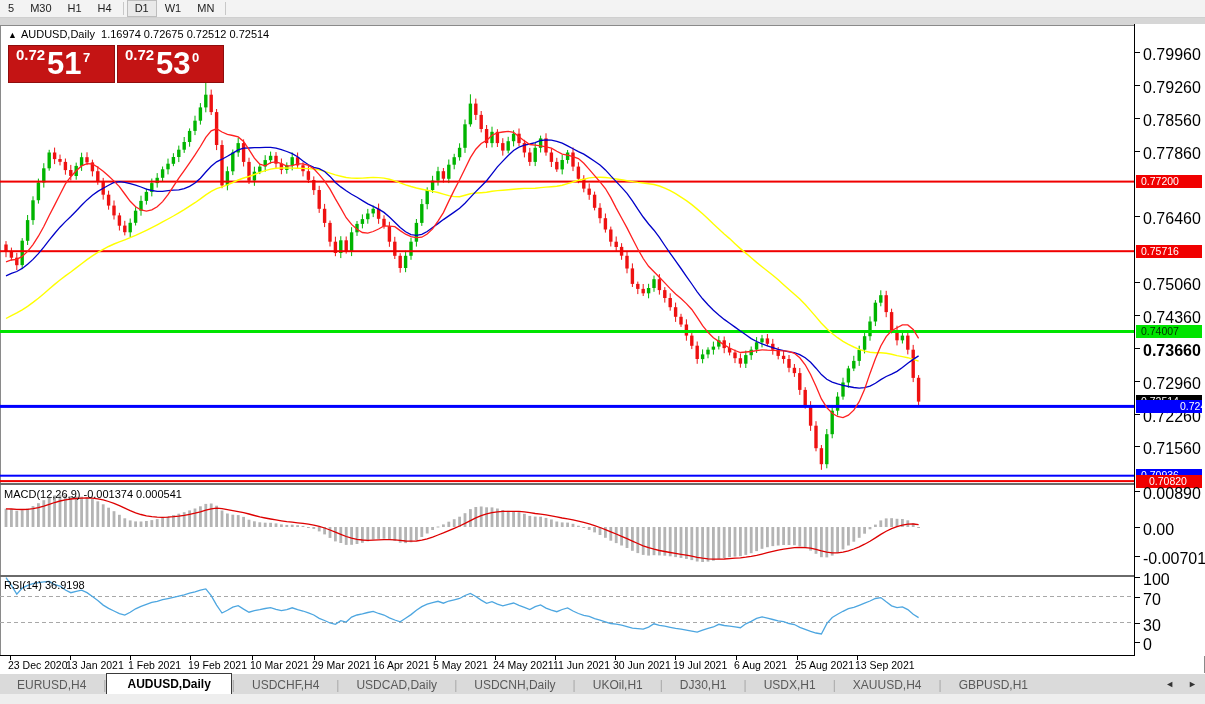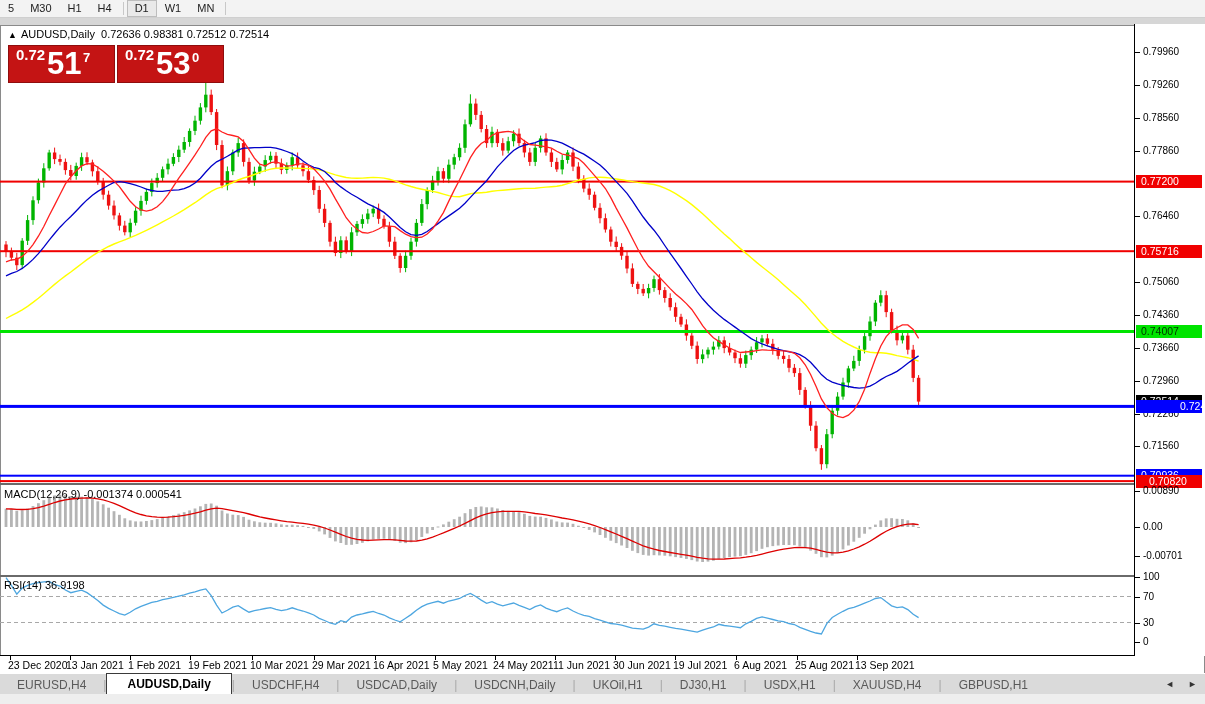--- a/index.html
+++ b/index.html
@@ -611,7 +611,7 @@
   <div id="axisline"></div>
 
   <div id="title-row">
-    <span class="arr">▲</span><span>AUDUSD,Daily</span>&nbsp;&nbsp;<span>0.72636 0.98381 0.72512 0.72514</span>
+    <span class="arr">▲</span><span>AUDUSD,Daily</span>&nbsp;&nbsp;<span>1.16974 0.72675 0.72512 0.72514</span>
   </div>
 
   <div class="ind-label" style="top:488px">MACD(12,26,9) -0.001374 0.000541</div>

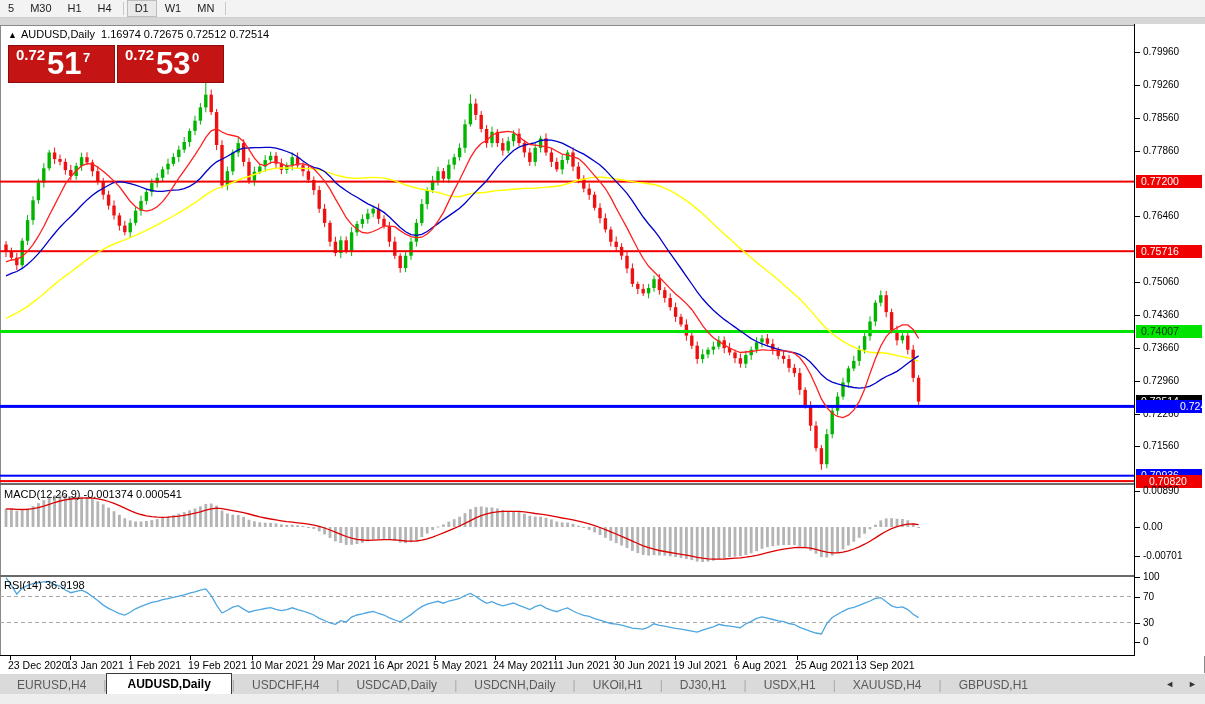--- a/index.html
+++ b/index.html
@@ -24,7 +24,7 @@
   .ind-label{position:absolute;left:4px;font-size:11px;color:#000;white-space:nowrap;}
   
   #axiscol{position:absolute;left:1135px;top:24px;width:70px;height:632px;background:#fff;}
-  .tick-label{position:absolute;left:8px;font-size:10px;color:#000;white-space:nowrap;}
+  .tick-label{position:absolute;left:8px;font-size:16px;color:#000;white-space:nowrap;}
   .tick-dash{position:absolute;left:0;width:5px;height:1px;background:#000;}
   .chip{position:absolute;left:1px;width:66px;height:13px;font-size:10.5px;line-height:13px;
     padding-left:5px;box-sizing:border-box;color:#fff;white-space:nowrap;}

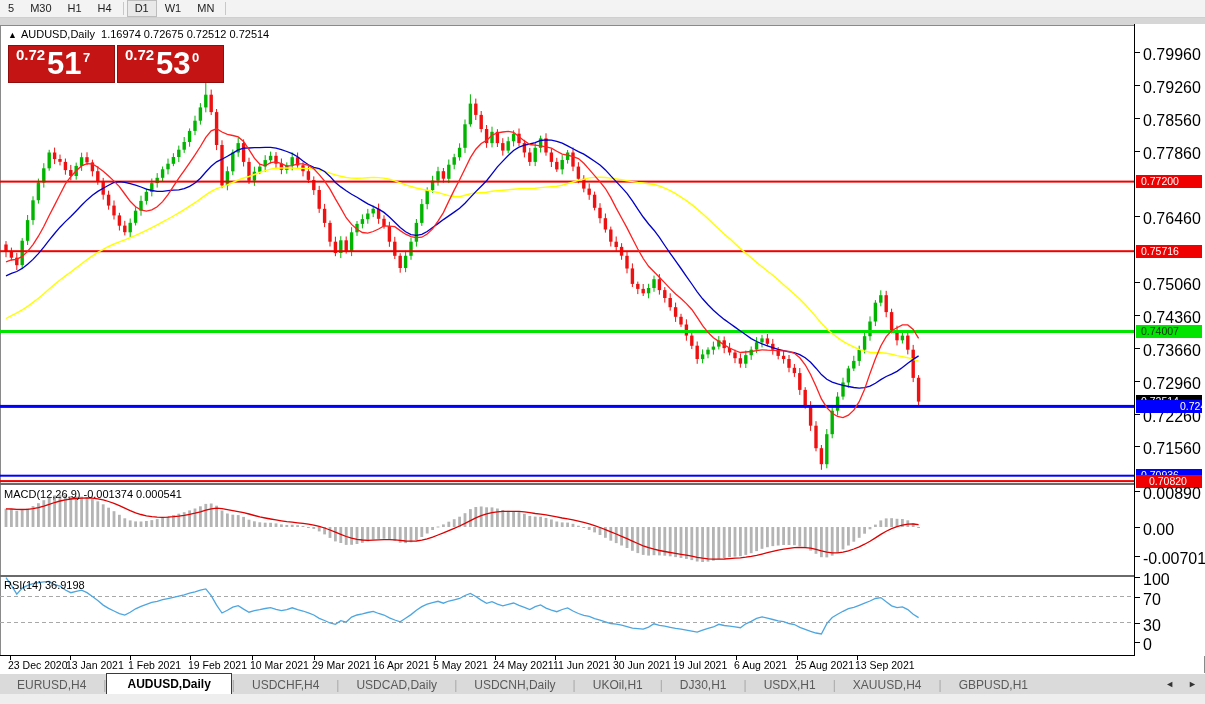--- a/index.html
+++ b/index.html
@@ -633,7 +633,7 @@
       <div class="tick-dash" style="top: 290.911px;"></div>
       <div class="tick-label" style="top: 284.911px;">0.74360</div>
       <div class="tick-dash" style="top: 323.775px;"></div>
-      <div class="tick-label" style="top: 317.775px;">0.73660</div>
+      <div class="tick-label" style="top: 317.775px; font-weight: bold;">0.73660</div>
       <div class="tick-dash" style="top: 356.638px;"></div>
       <div class="tick-label" style="top: 350.638px;">0.72960</div>
       <div class="tick-dash" style="top: 389.502px;"></div>

